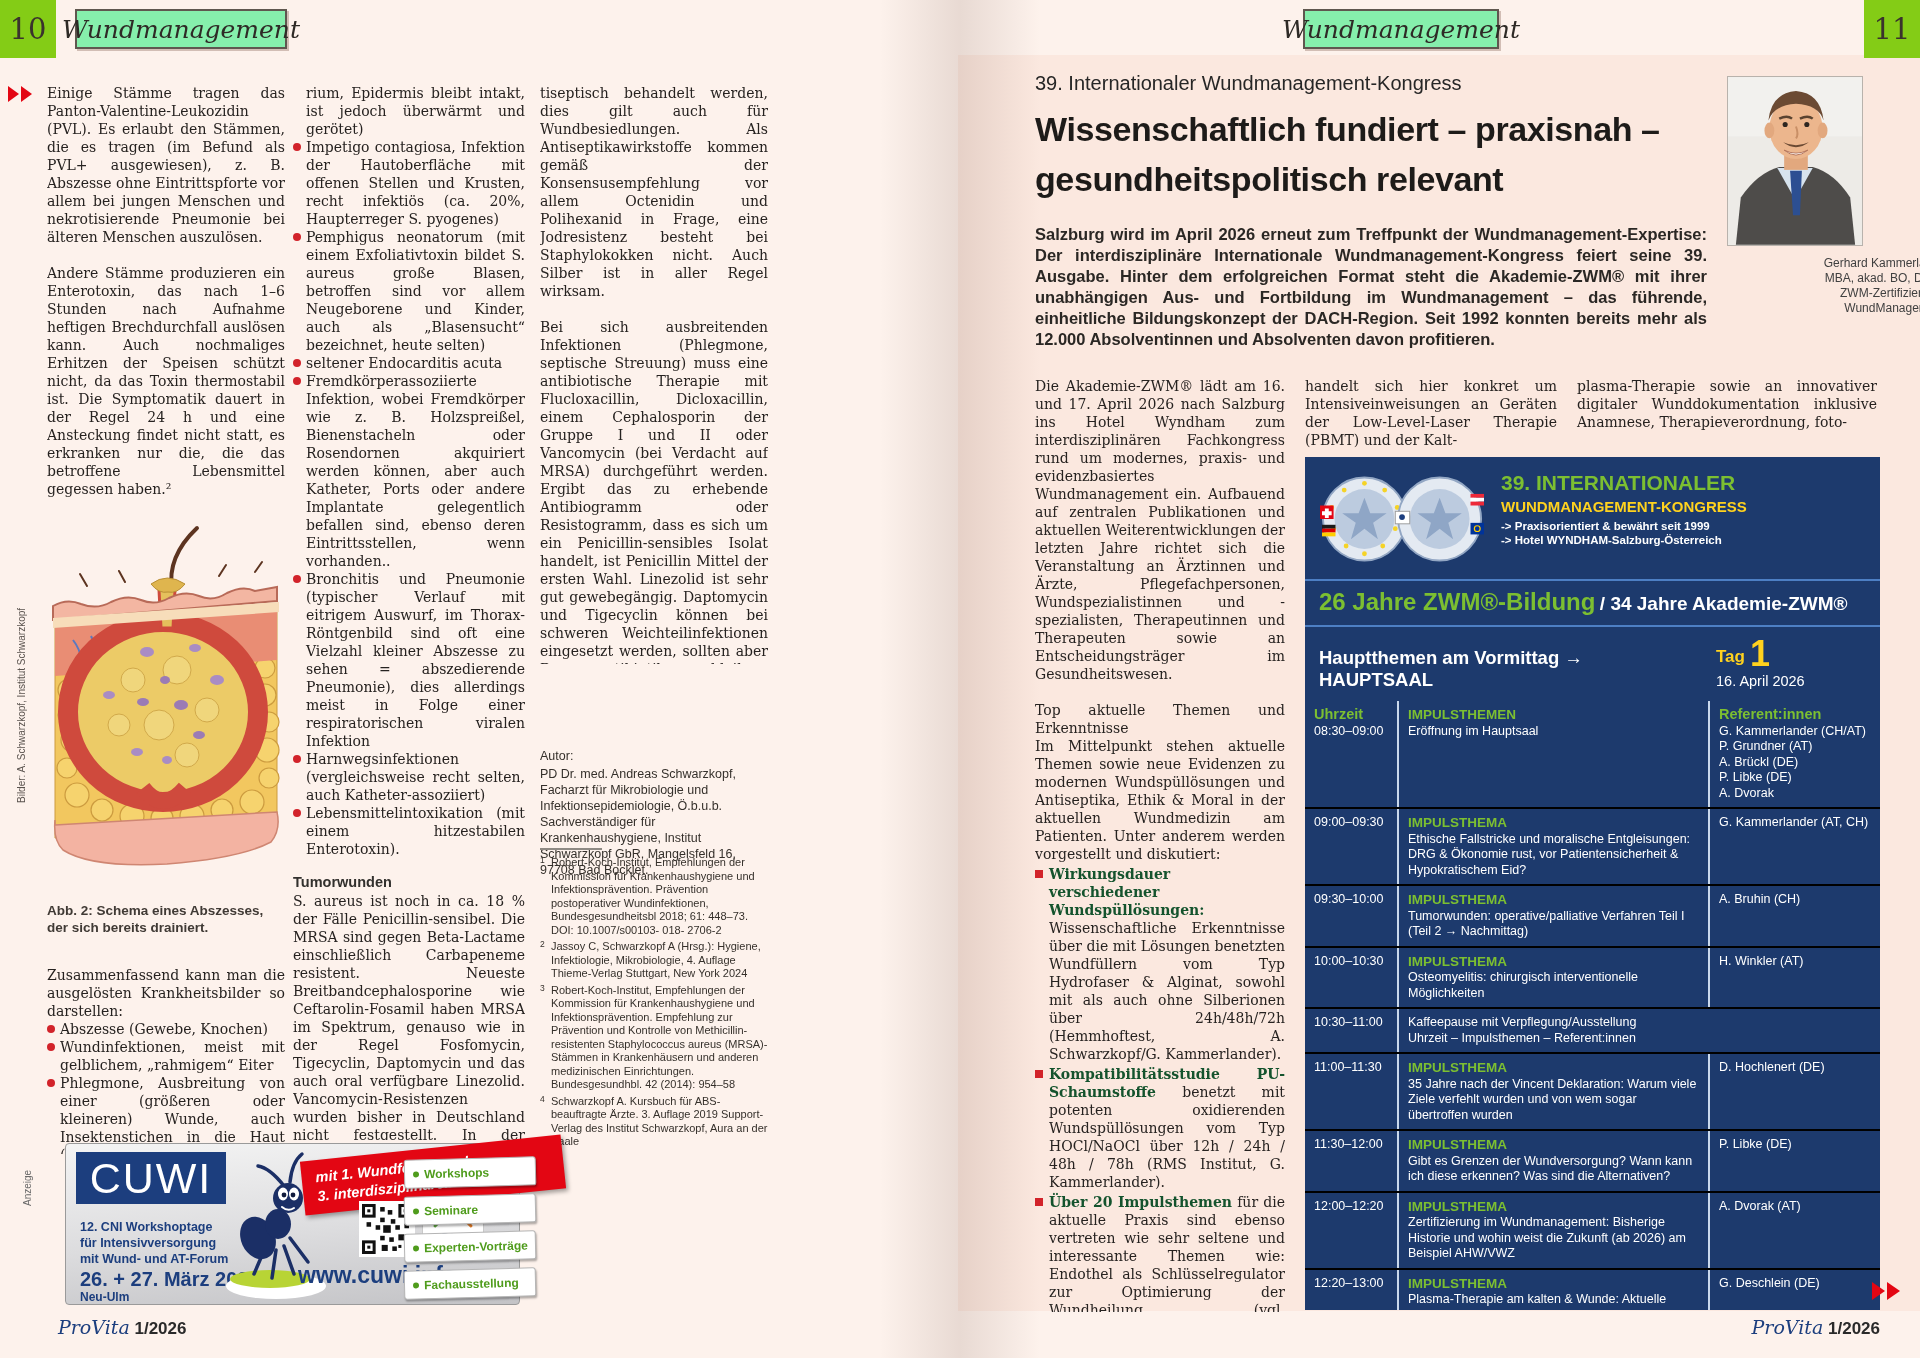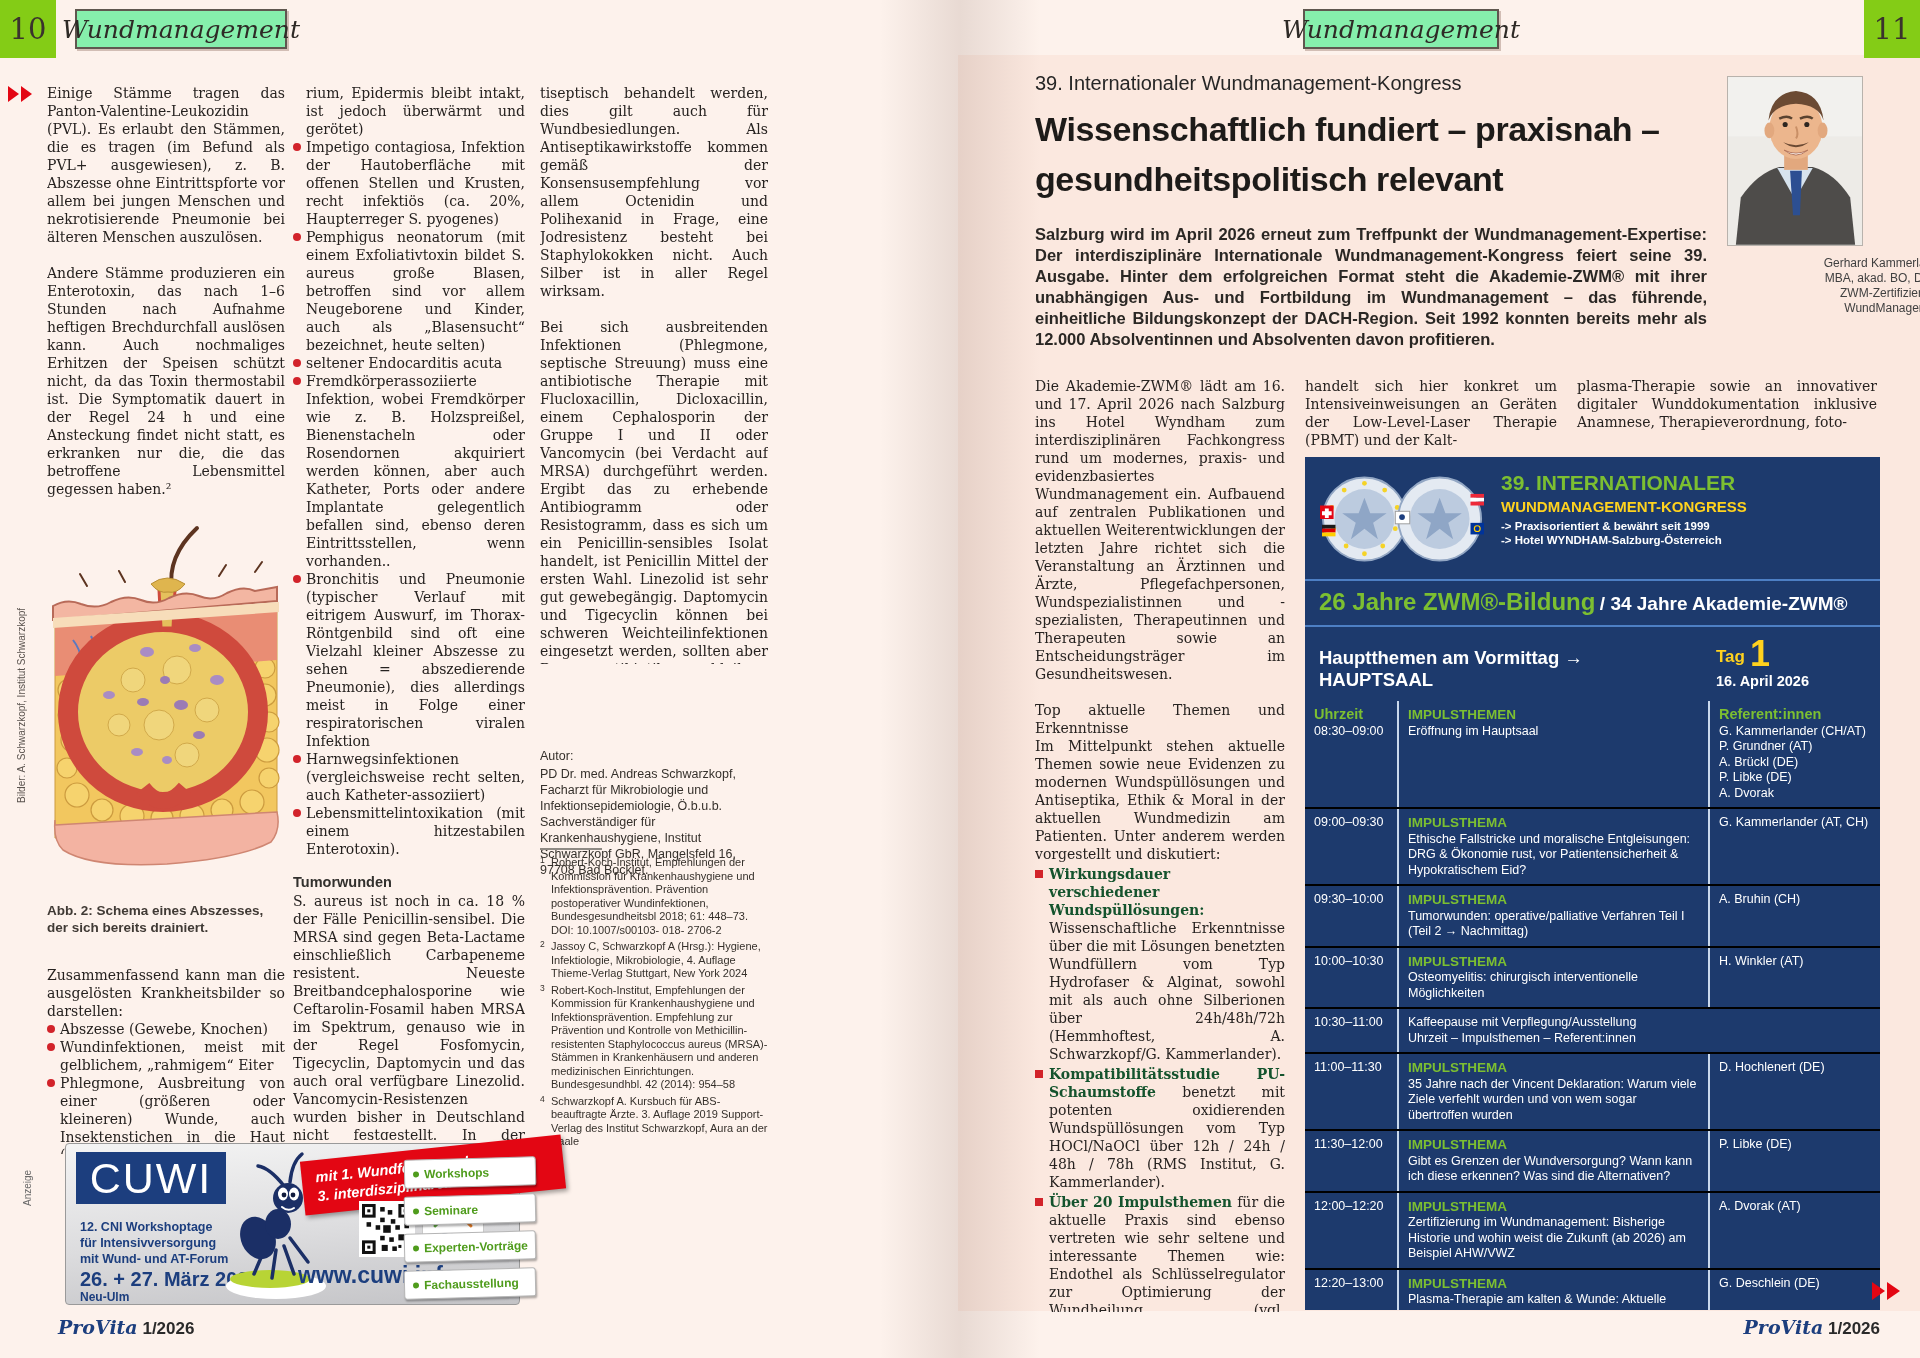--- a/index.html
+++ b/index.html
@@ -132,7 +132,7 @@
   .day-top { display:flex; align-items:flex-end; }
   .dl { font-weight:bold; font-size:17px; color:#ffd21e; margin-right:5px; padding-bottom:4px; }
   .dn { font-weight:bold; font-size:36px; line-height:34px; color:#ffd21e; }
-  .dd { font-weight:bold; font-size:14.5px; color:#fff; margin-top:2px; }
+  .dd { font-weight:normal; font-size:14.5px; color:#fff; margin-top:2px; }
 
   .sched { margin-top:4px; }
   .srow { display:grid; grid-template-columns:92px 1fr 172px; border-top:2px solid #000000; }

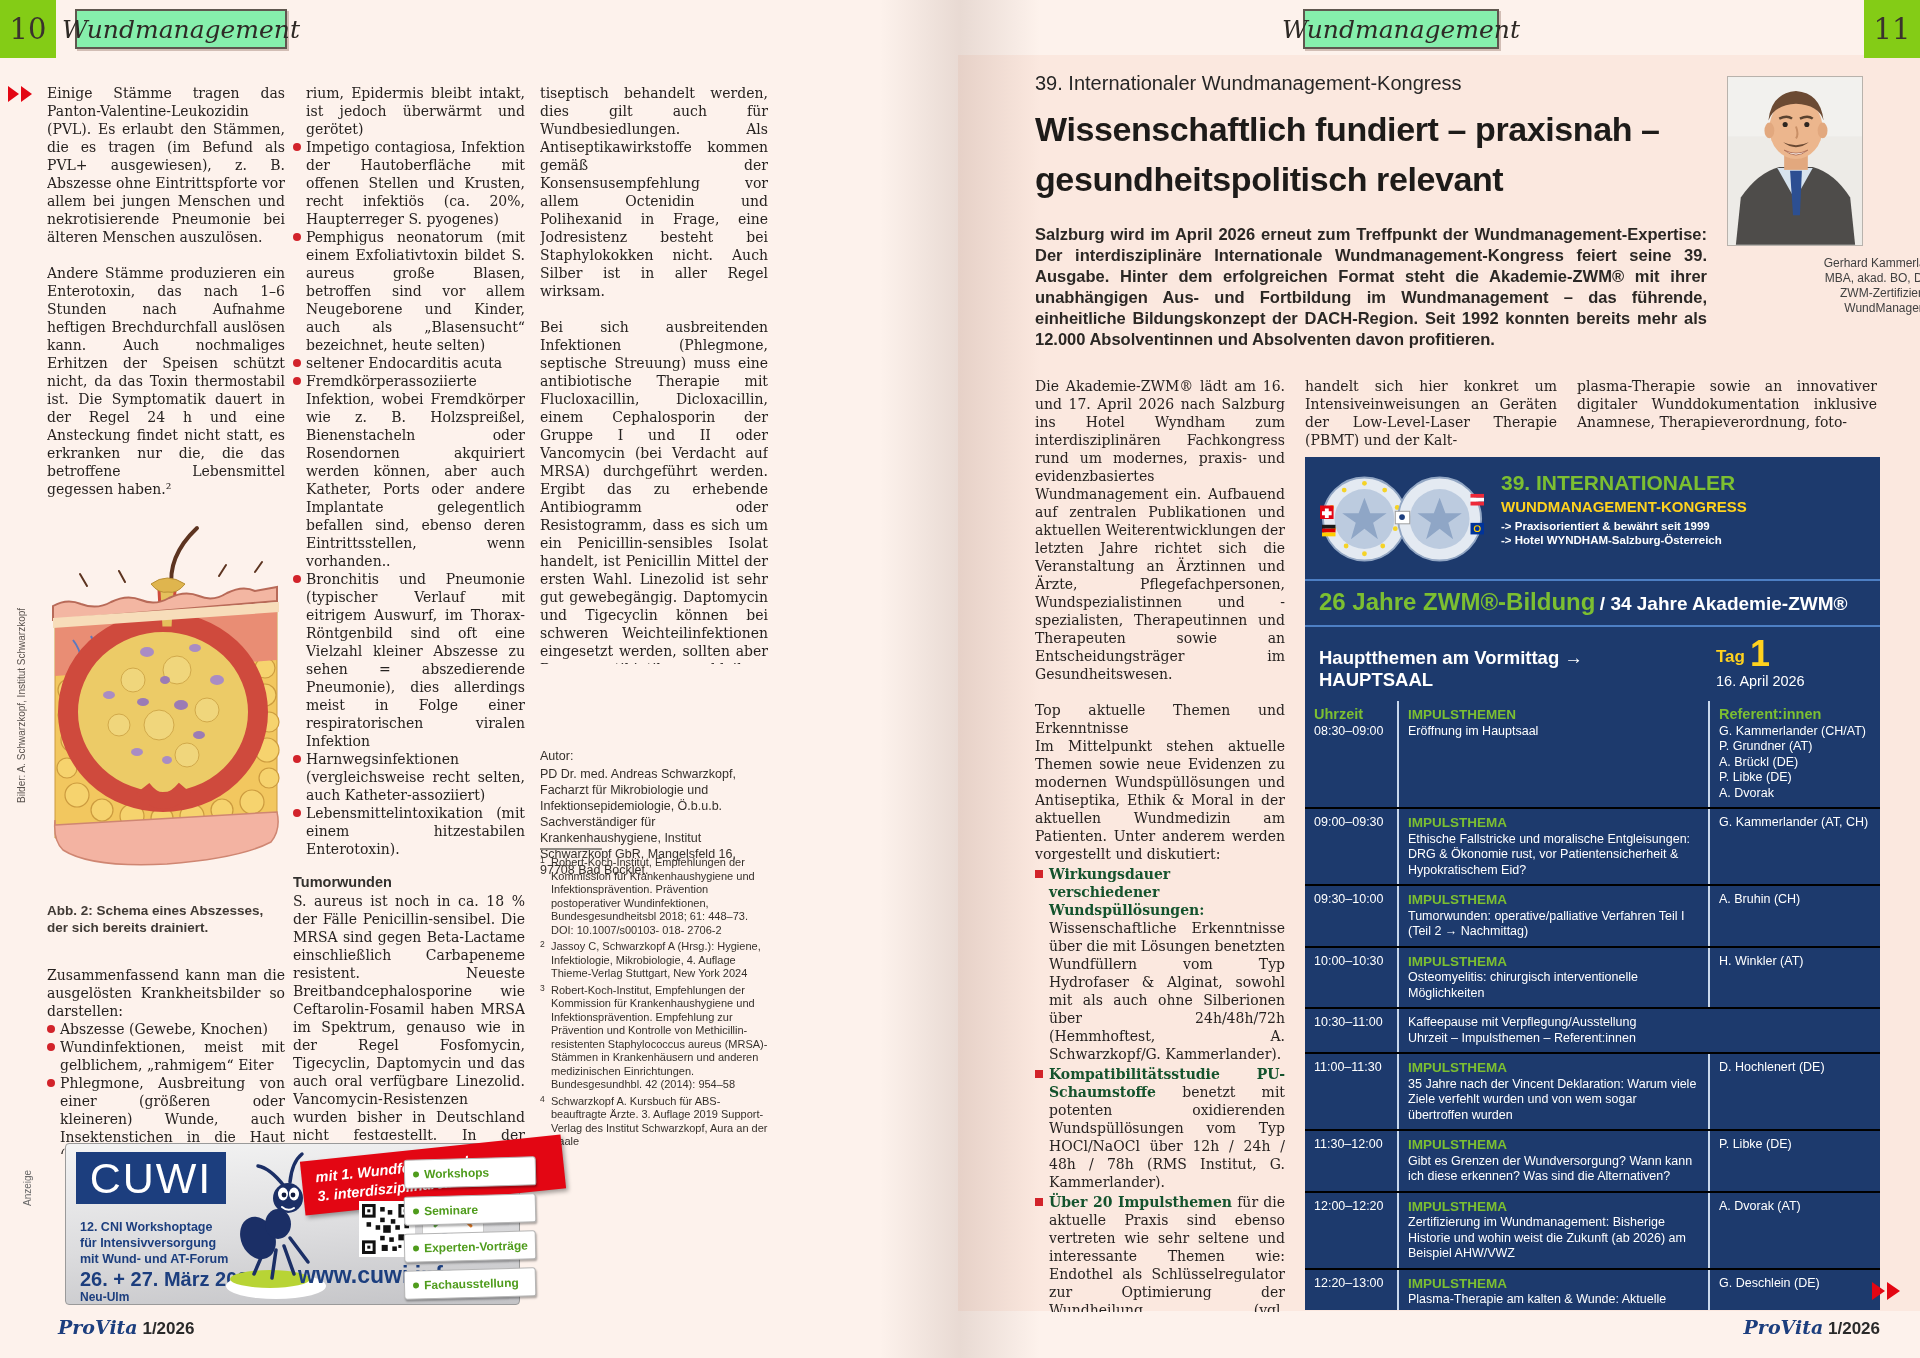--- a/index.html
+++ b/index.html
@@ -91,7 +91,7 @@
   .footer { position:absolute; top:1316px; font-size:17px; color:#2a2a2a; font-weight:bold; }
   .f-left { left:58px; }
   .f-right { left:1640px; width:240px; text-align:right; }
-  .brand { font-family:"DejaVu Serif", serif; font-style:italic; font-weight:bold; font-size:19px; color:#1c3e7e;margin-top:32px; }
+  .brand { font-family:"DejaVu Serif", serif; font-style:italic; font-weight:normal; font-size:19px; color:#1c3e7e;margin-top:32px; }
 
   
   .kicker { position:absolute; left:1035px; top:72px; width:660px; font-size:20px; color:#262626; }

